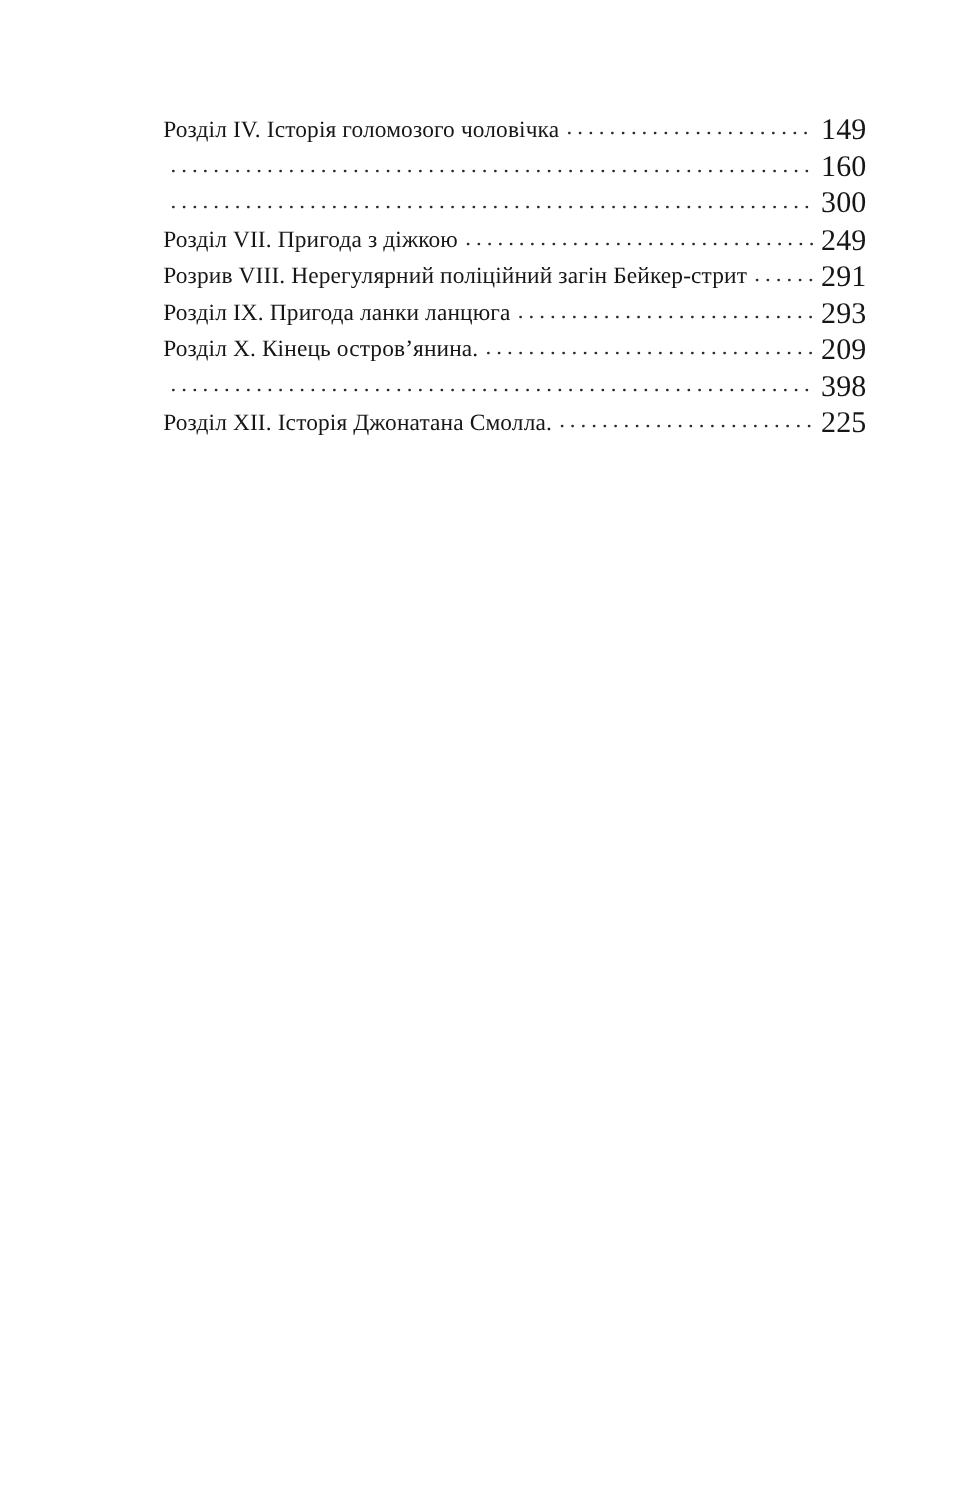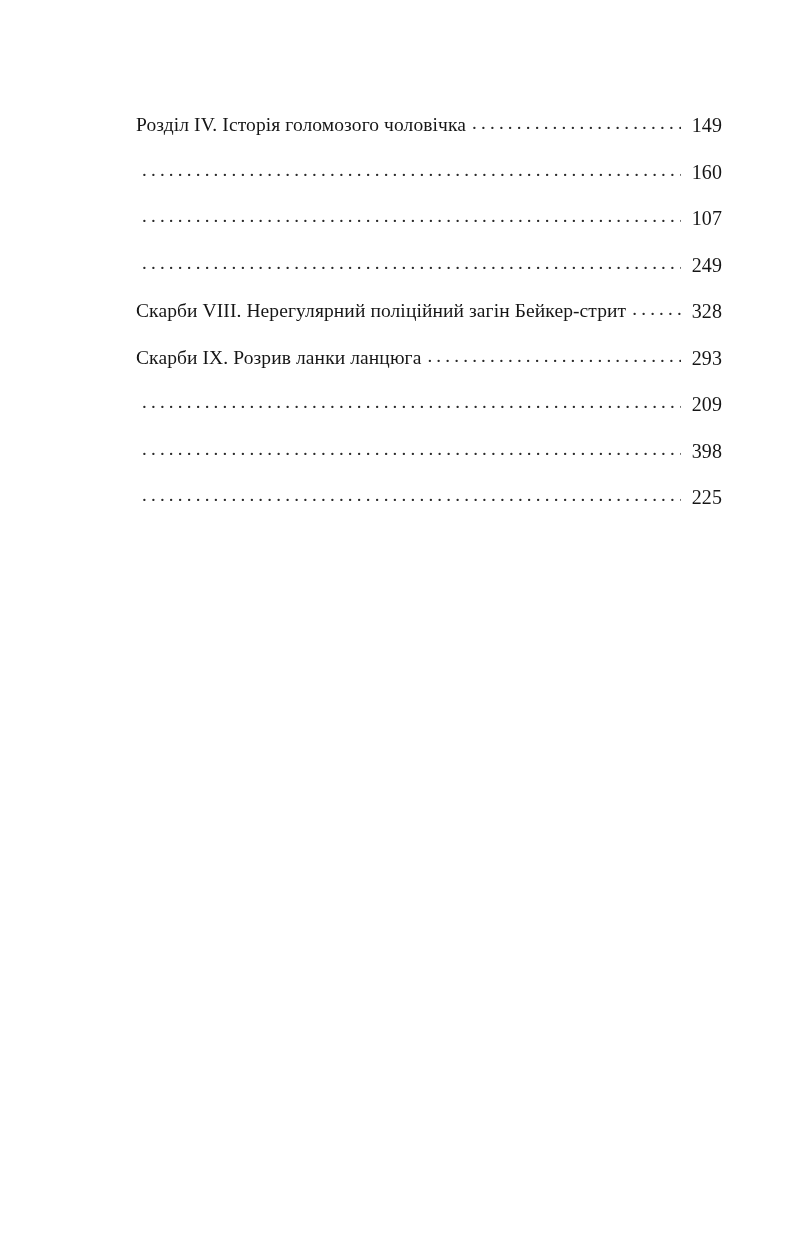--- a/index.html
+++ b/index.html
@@ -57,8 +57,7 @@
     flex: 0 0 auto;
     text-align: right;
     min-width: 36px;
-    font-size: 20px;
-    margin-top: 16px;
+    font-size: 25px;
   }
 </style>
 </head>

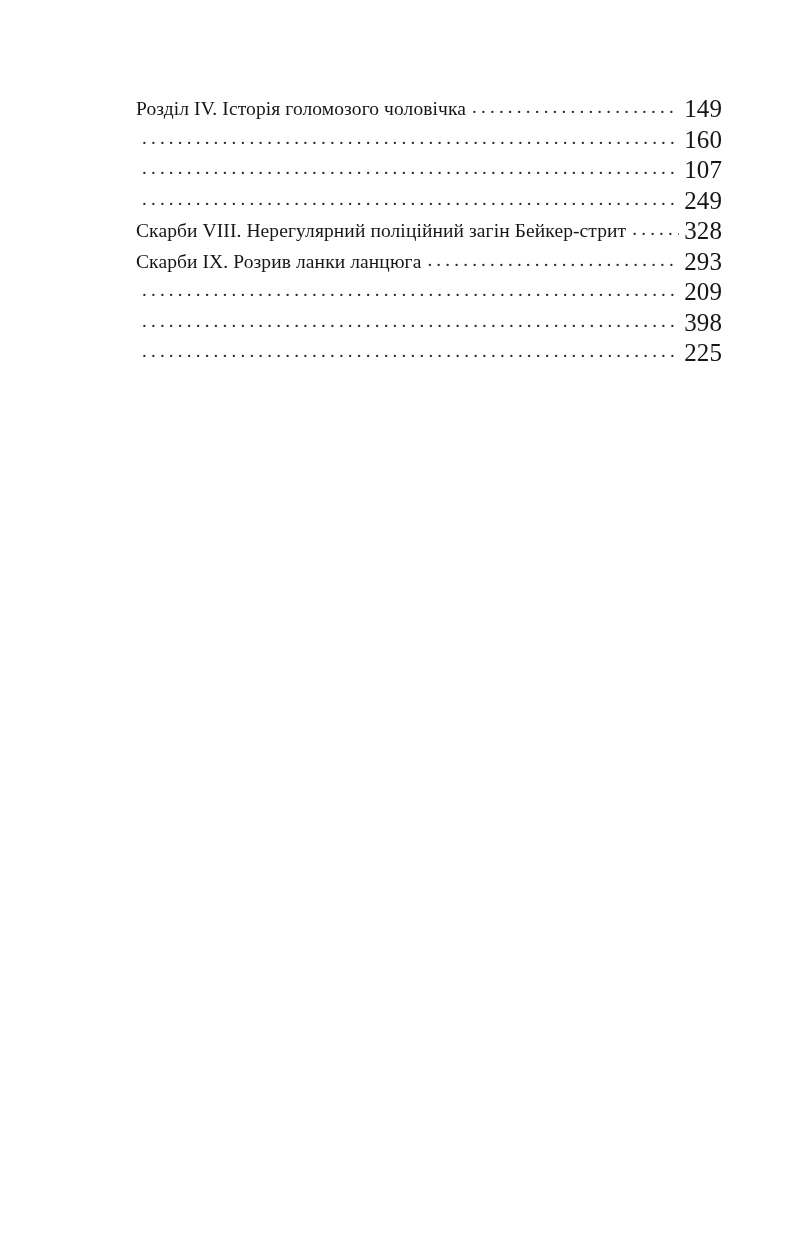--- a/index.html
+++ b/index.html
@@ -79,7 +79,7 @@
 
     <div class="toc-entry">
       <span class="toc-dots">................................................................................................................</span>
-      <span class="toc-page">107</span>
+      <span class="toc-page">300</span>
     </div>
 
     <div class="toc-entry">

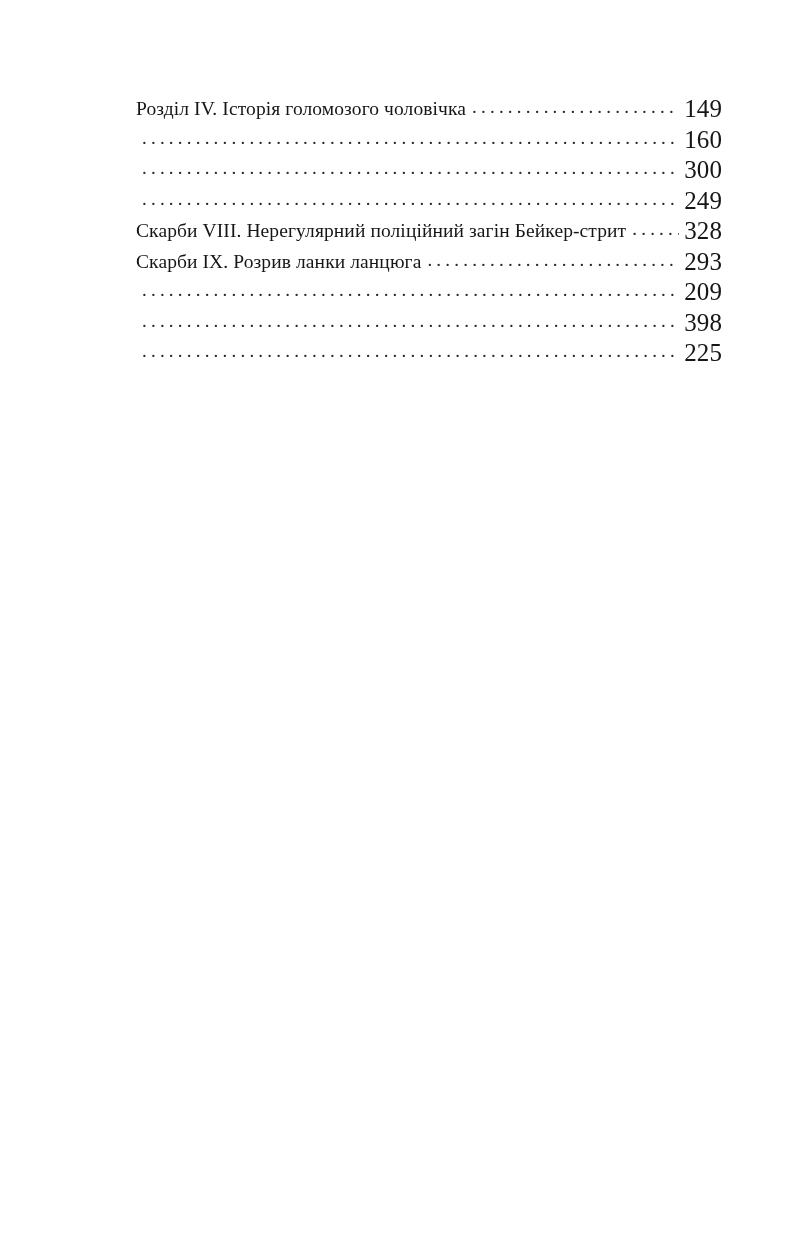--- a/index.html
+++ b/index.html
@@ -83,6 +83,7 @@
     </div>
 
     <div class="toc-entry">
+      <span class="toc-title">Розділ VII. Пригода з діжкою</span>
       <span class="toc-dots">................................................................................................................</span>
       <span class="toc-page">249</span>
     </div>

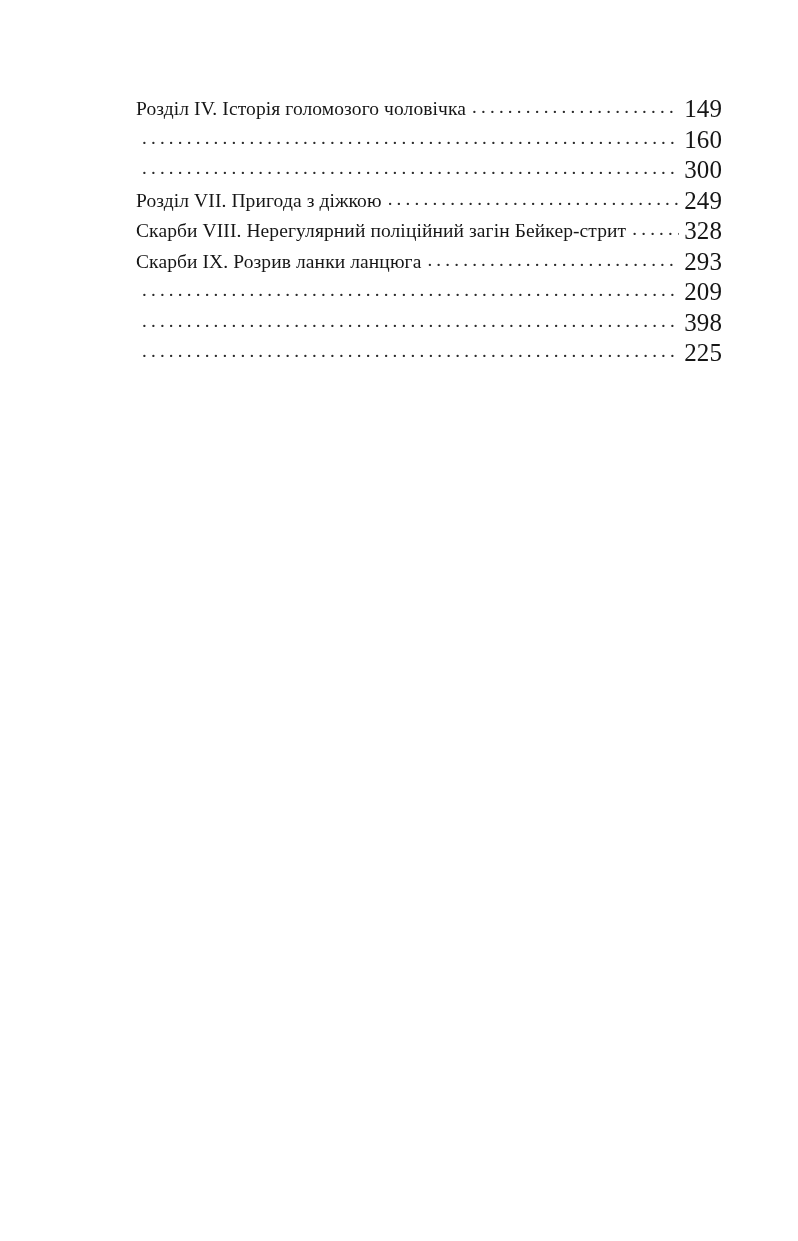--- a/index.html
+++ b/index.html
@@ -89,7 +89,7 @@
     </div>
 
     <div class="toc-entry">
-      <span class="toc-title">Скарби VIII. Нерегулярний поліційний загін Бейкер-стрит</span>
+      <span class="toc-title">Розрив VIII. Нерегулярний поліційний загін Бейкер-стрит</span>
       <span class="toc-dots">................................................................................................................</span>
       <span class="toc-page">328</span>
     </div>

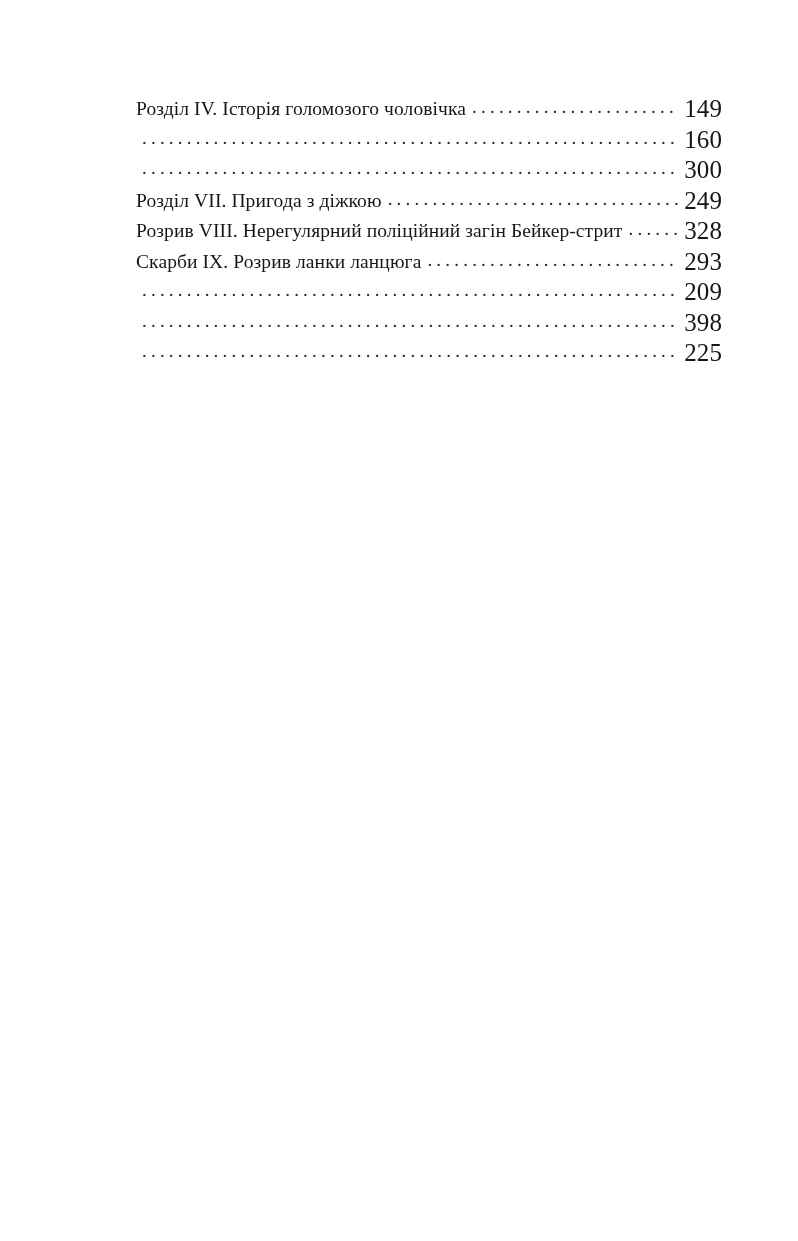--- a/index.html
+++ b/index.html
@@ -91,7 +91,7 @@
     <div class="toc-entry">
       <span class="toc-title">Розрив VIII. Нерегулярний поліційний загін Бейкер-стрит</span>
       <span class="toc-dots">................................................................................................................</span>
-      <span class="toc-page">328</span>
+      <span class="toc-page">291</span>
     </div>
 
     <div class="toc-entry">

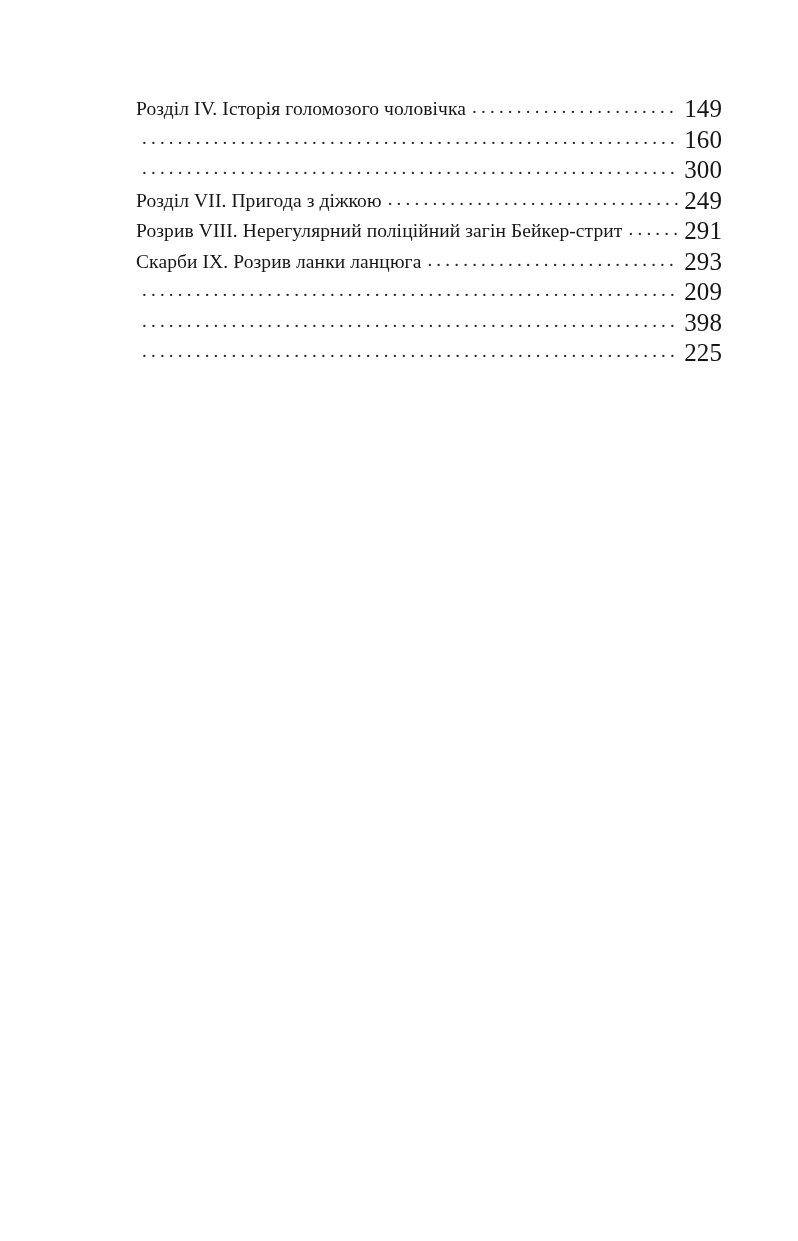--- a/index.html
+++ b/index.html
@@ -95,7 +95,7 @@
     </div>
 
     <div class="toc-entry">
-      <span class="toc-title">Скарби IX. Розрив ланки ланцюга</span>
+      <span class="toc-title">Розділ IX. Пригода ланки ланцюга</span>
       <span class="toc-dots">................................................................................................................</span>
       <span class="toc-page">293</span>
     </div>

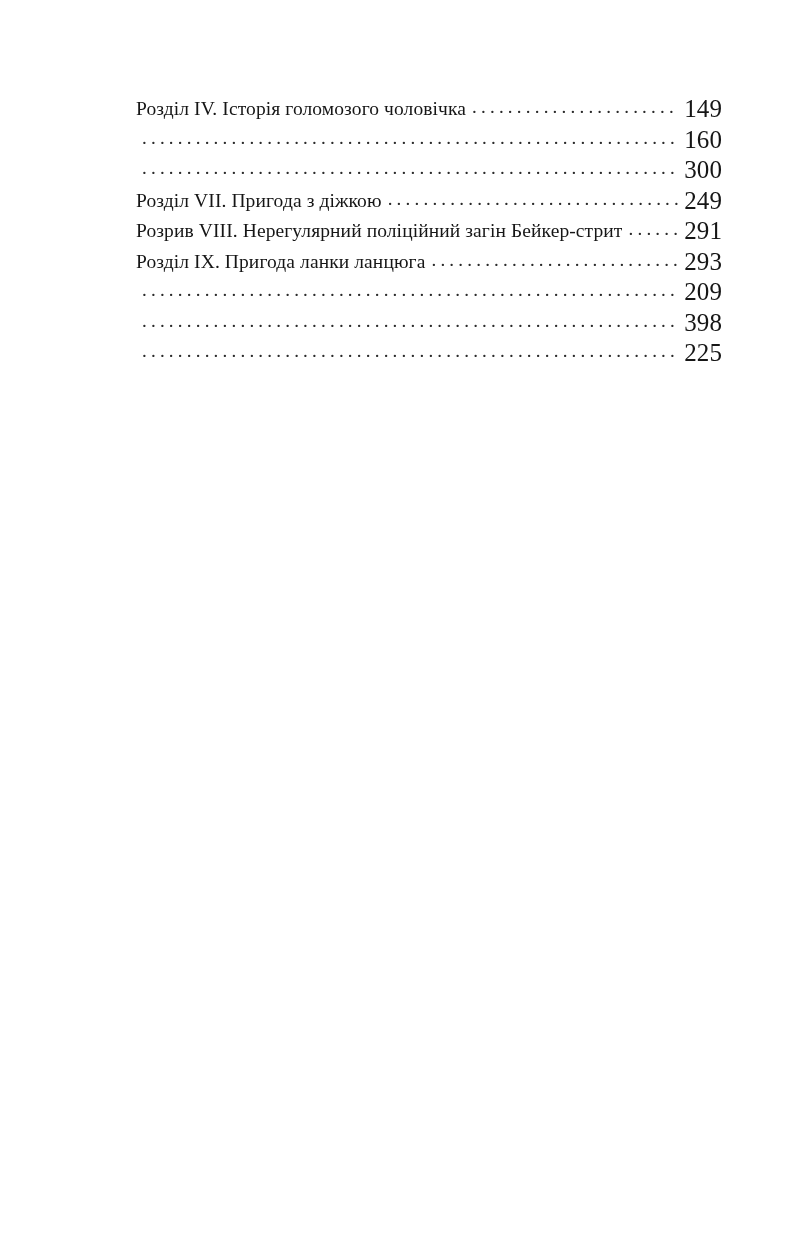--- a/index.html
+++ b/index.html
@@ -101,6 +101,7 @@
     </div>
 
     <div class="toc-entry">
+      <span class="toc-title">Розділ X. Кінець остров’янина.</span>
       <span class="toc-dots">................................................................................................................</span>
       <span class="toc-page">209</span>
     </div>

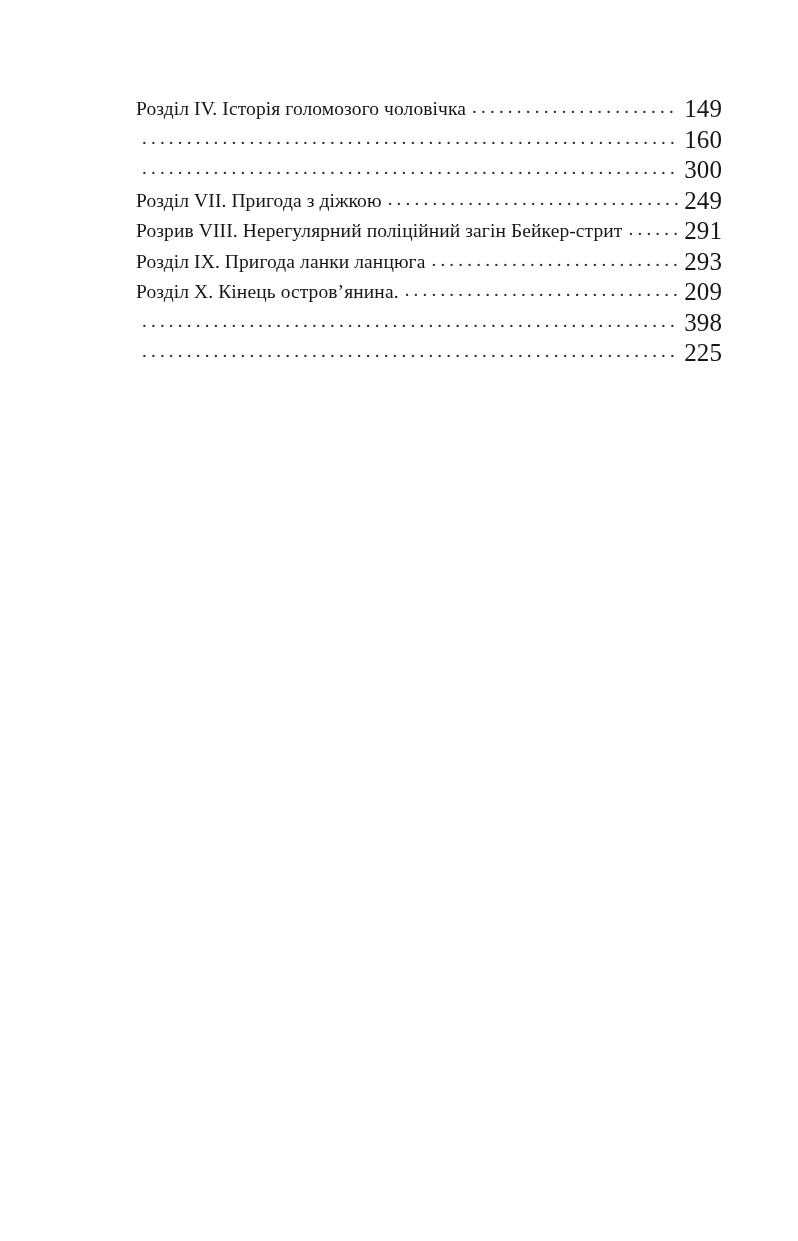--- a/index.html
+++ b/index.html
@@ -112,6 +112,7 @@
     </div>
 
     <div class="toc-entry">
+      <span class="toc-title">Розділ XII. Історія Джонатана Смолла.</span>
       <span class="toc-dots">................................................................................................................</span>
       <span class="toc-page">225</span>
     </div>

